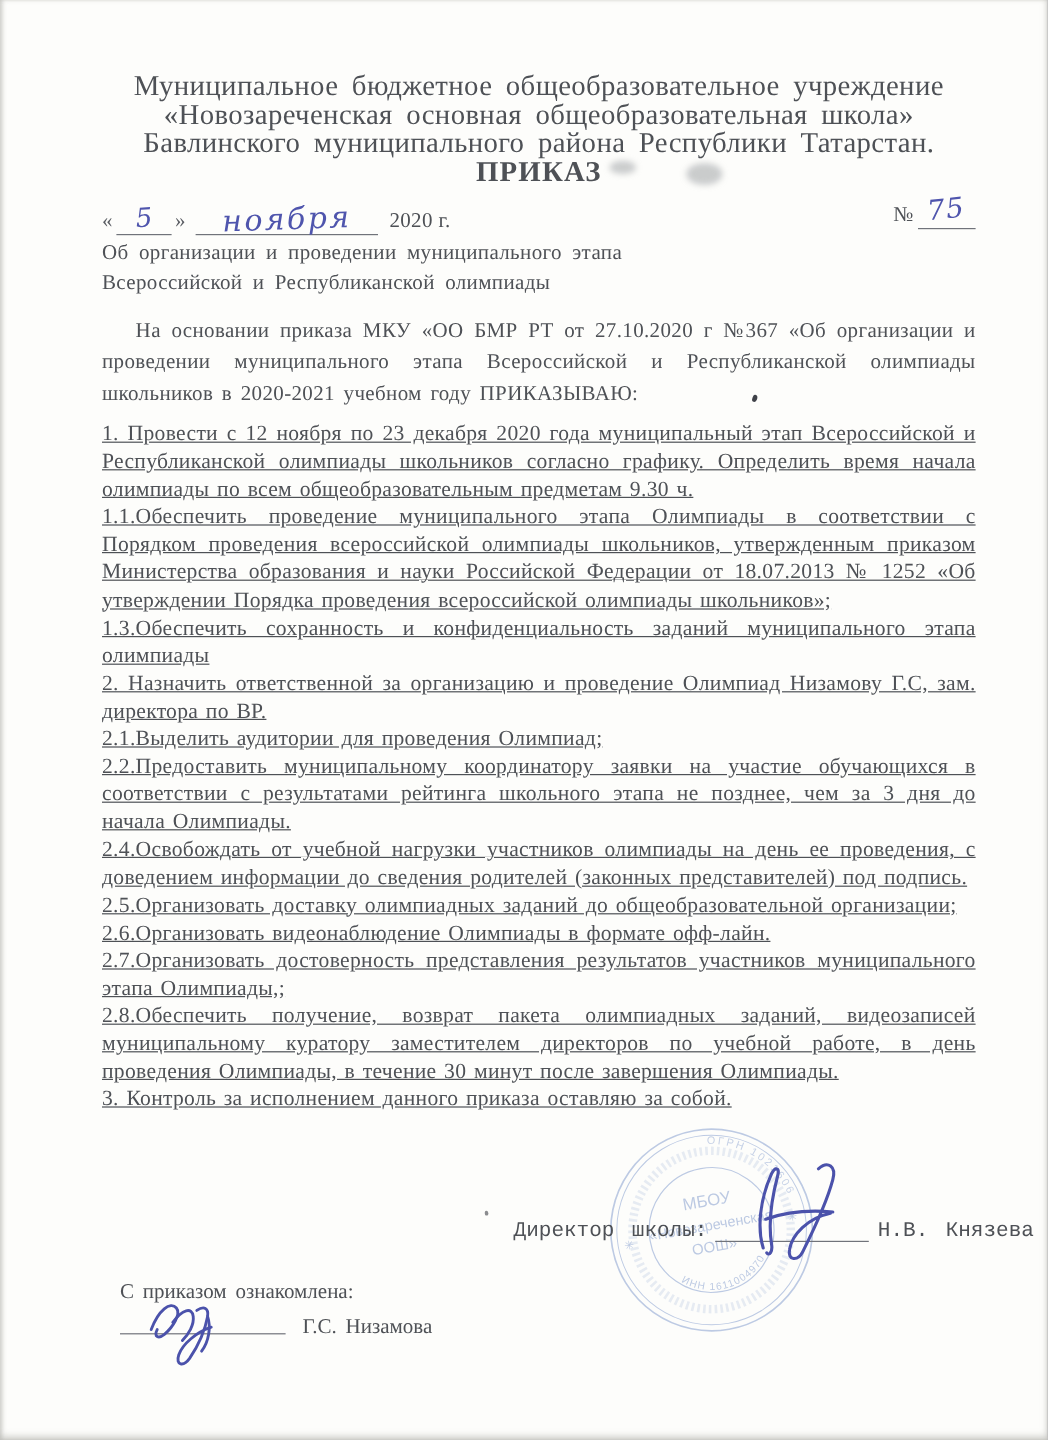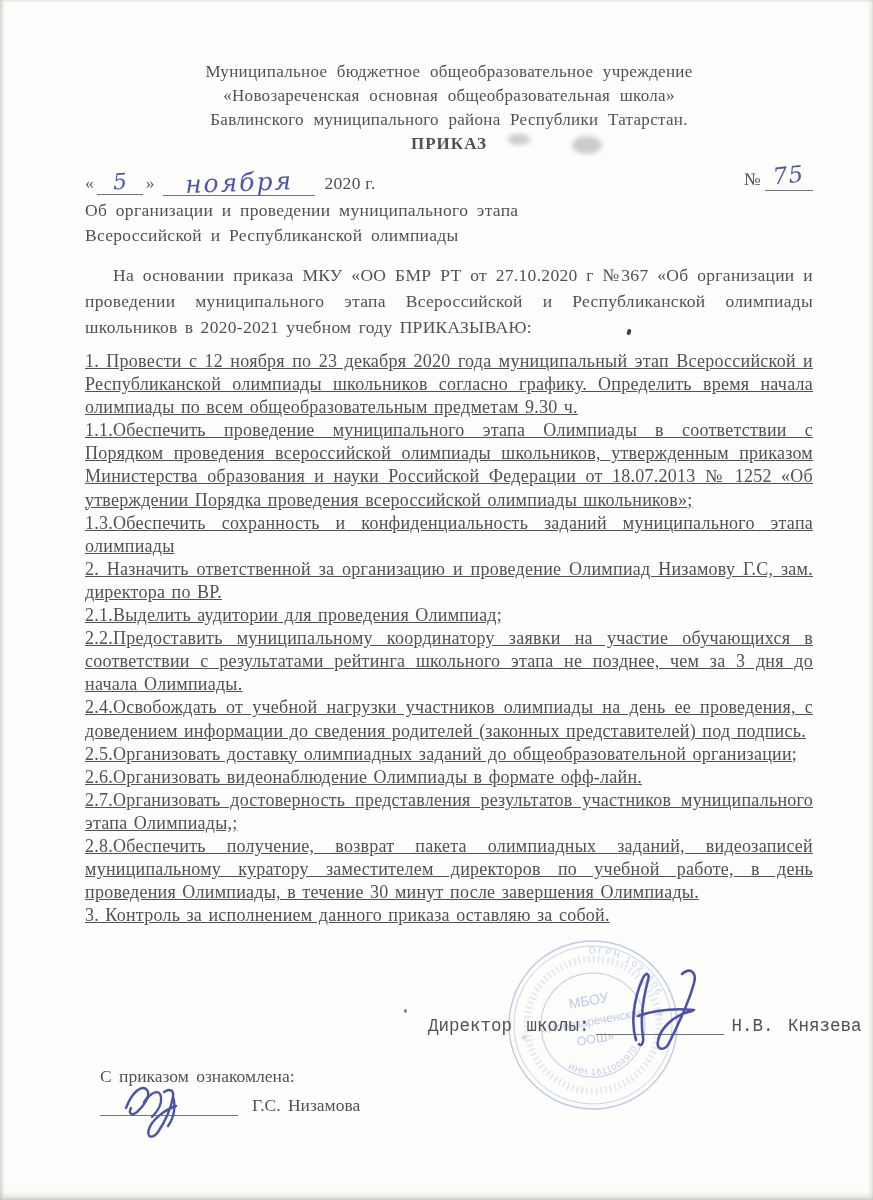--- a/index.html
+++ b/index.html
@@ -11,7 +11,7 @@
     color:#4e5156;
   }
   .content{position:absolute; left:85px; width:728px; top:0;}
-  .doc-header{padding-top:60px; text-align:center; font-size:17px; line-height:24px; word-spacing:5px; letter-spacing:.3px;}
+  .doc-header{padding-top:60px; text-align:center; font-size:24px; line-height:24px; word-spacing:5px; letter-spacing:.3px;}
   .doc-header div{white-space:nowrap;}
   .doc-title{word-spacing:2px; letter-spacing:1px;font-weight:bold;}
 

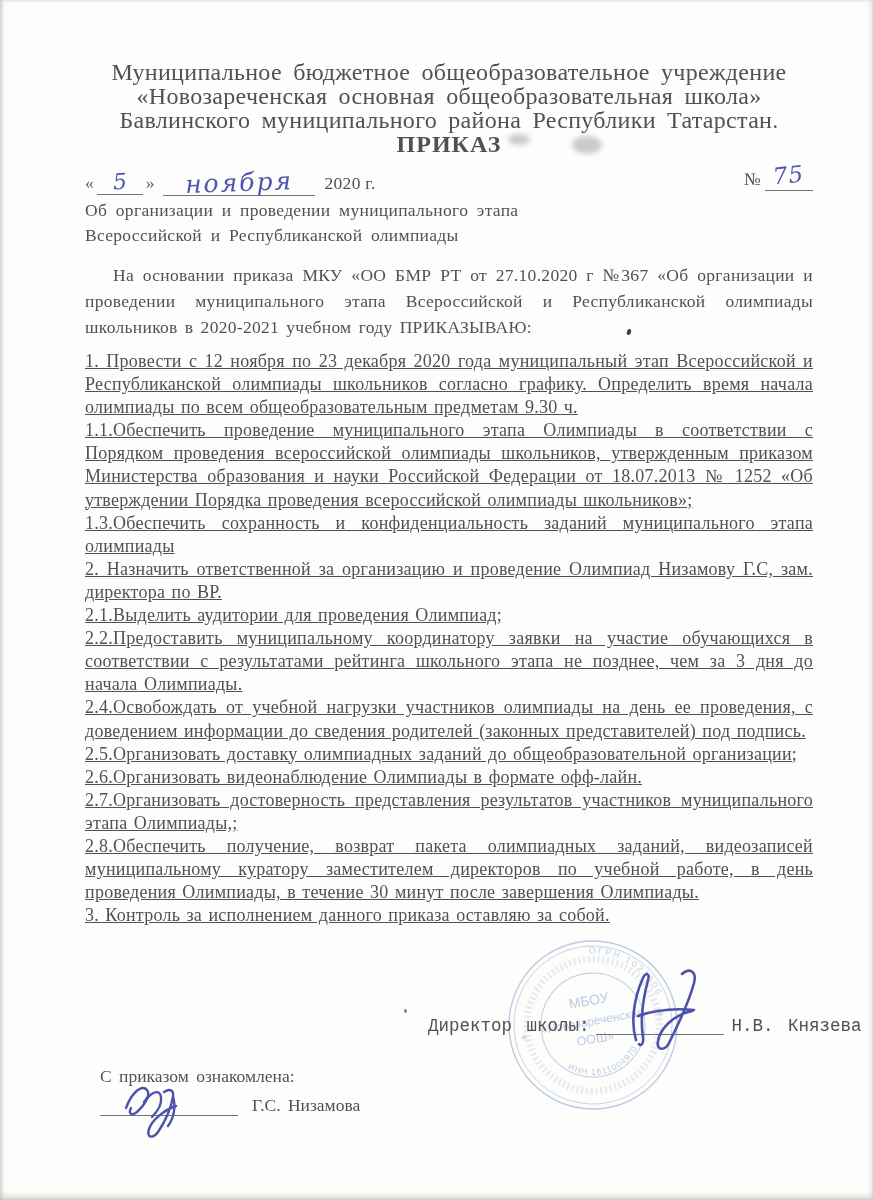--- a/index.html
+++ b/index.html
@@ -37,7 +37,7 @@
   .director-row{position:absolute; top:1016px; left:428px; display:flex; align-items:center; font-size:17.5px; word-spacing:4px;font-family:Liberation Mono, monospace;}
   .sig-line-dir{display:inline-block; width:128px; border-bottom:1.2px solid #70737a; height:16px; margin:0 8px 0 6px;}
   .ack-block{position:absolute; top:1066px; left:100px; font-size:17.5px; word-spacing:3px;}
-  .ack-sign-row{display:flex; align-items:flex-end; margin-top:8px;}
+  .ack-sign-row{display:flex; align-items:flex-start; margin-top:8px;}
   .sig-line-ack{display:inline-block; width:138px; border-bottom:1.2px solid #70737a; height:16px; margin-right:14px;}
 
   .stamp{position:absolute; left:505px; top:937px; opacity:.6; transform:rotate(-10deg); pointer-events:none;}

